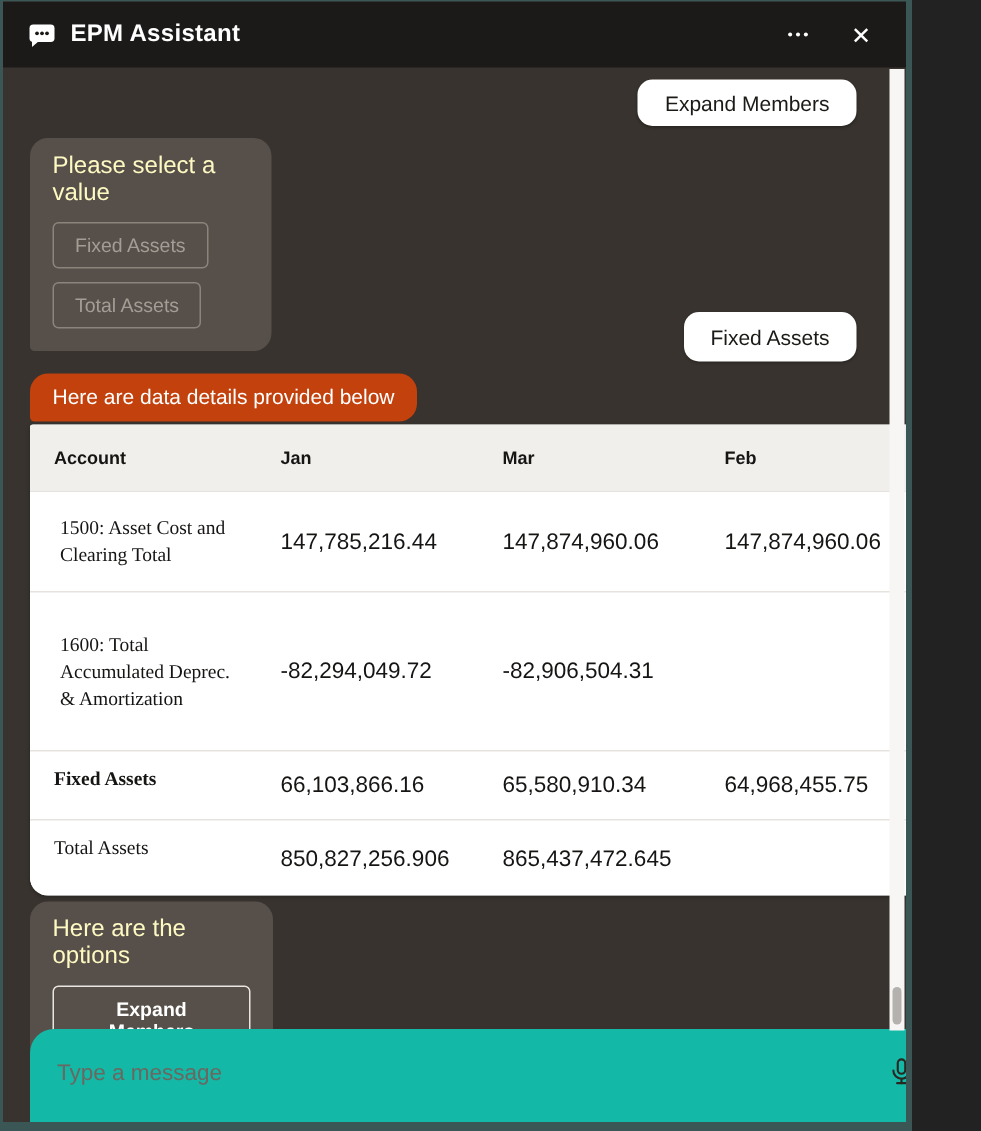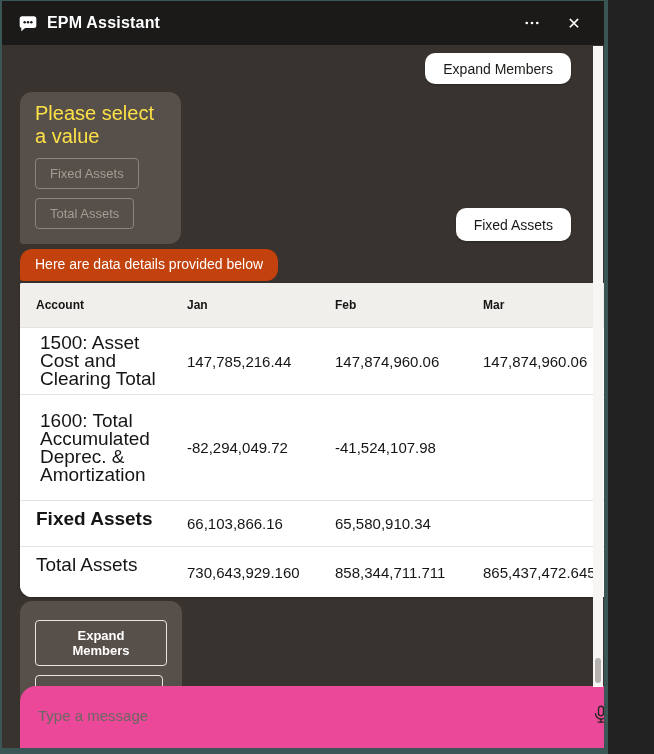--- a/index.html
+++ b/index.html
@@ -58,7 +58,7 @@
     border-radius: 12px 12px 12px 3px;
     padding: 10px 15px 15px 15px;
   }
-  .bot-card-title { color: #fde047; font-size: 20px; margin-bottom: 10px; }
+  .bot-card-title { color: #fef9c3; font-size: 16px; margin-bottom: 10px; }
   .option-btn {
     display: block;
     background: transparent;

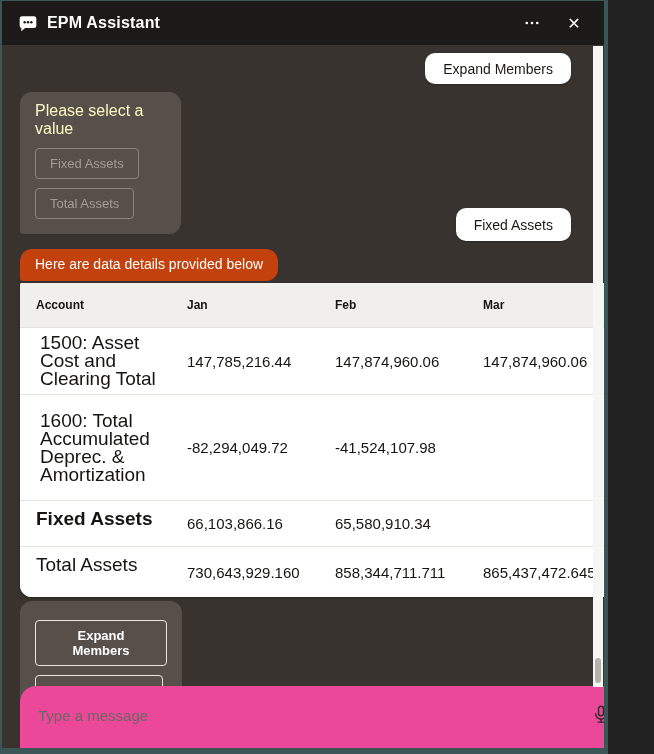--- a/index.html
+++ b/index.html
@@ -198,8 +198,8 @@
       <div class="t-row t-head">
         <div class="t-cell c-account">Account</div>
         <div class="t-cell c-num">Jan</div>
+        <div class="t-cell c-num">Mar</div>
         <div class="t-cell c-num">Feb</div>
-        <div class="t-cell c-num">Mar</div>
       </div>
 
       <div class="t-row t-body-row row-1 row-child">

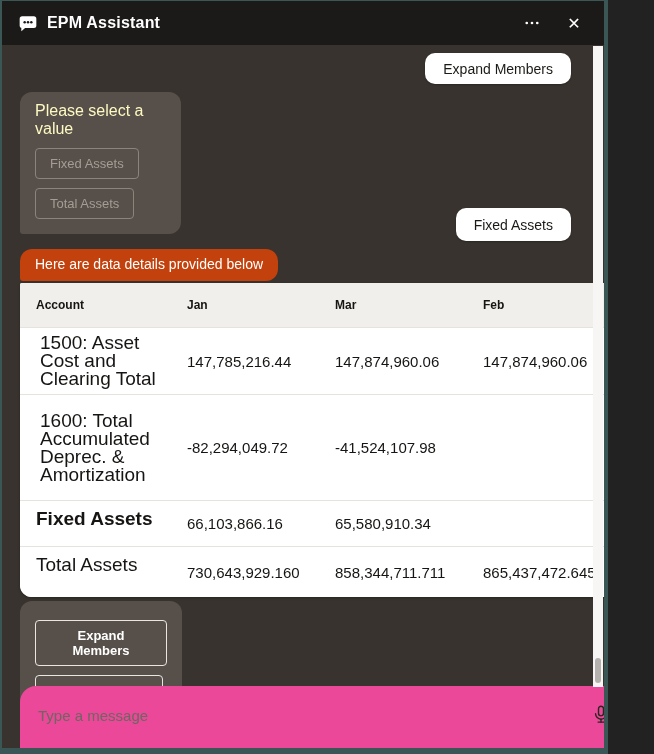--- a/index.html
+++ b/index.html
@@ -100,7 +100,7 @@
   .c-account { width: 151px; }
   .c-num { width: 148px; font-size: 15px; }
   .t-body-row { background: #fff; border-top: 1px solid #e6e3df; }
-  .t-body-row .c-account { font-size: 19px; line-height: 18px; padding-right: 12px; }
+  .t-body-row .c-account { font-size: 13px; line-height: 18px; padding-right: 12px; font-family: Liberation Serif, serif; }
   .row-child .c-account { padding-left: 20px; }
   .row-1 { height: 67px; }
   .row-2 { height: 106px; }

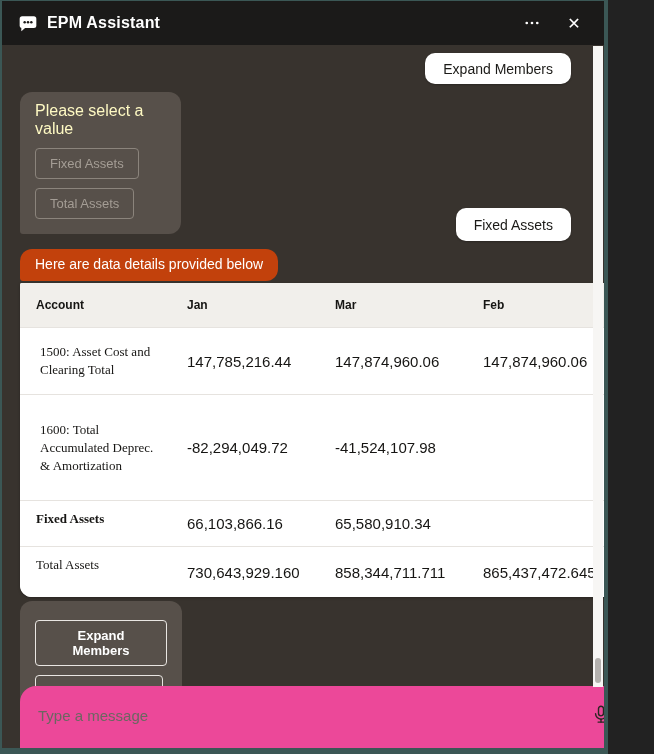--- a/index.html
+++ b/index.html
@@ -212,7 +212,7 @@
       <div class="t-row t-body-row row-2 row-child">
         <div class="t-cell c-account">1600: Total Accumulated Deprec. &amp; Amortization</div>
         <div class="t-cell c-num">-82,294,049.72</div>
-        <div class="t-cell c-num">-41,524,107.98</div>
+        <div class="t-cell c-num">-82,906,504.31</div>
       </div>
 
       <div class="t-row t-body-row row-3 row-parent">

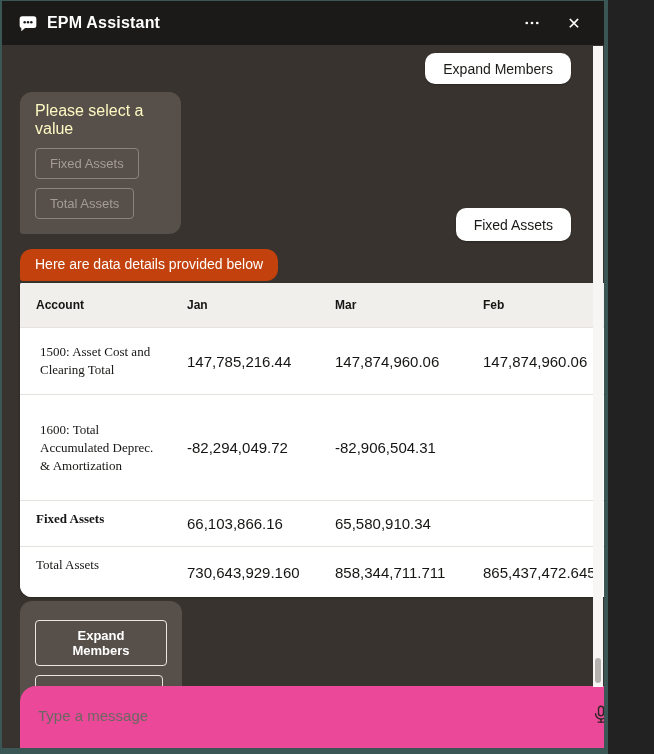--- a/index.html
+++ b/index.html
@@ -219,6 +219,7 @@
         <div class="t-cell c-account label-bold">Fixed Assets</div>
         <div class="t-cell c-num">66,103,866.16</div>
         <div class="t-cell c-num">65,580,910.34</div>
+        <div class="t-cell c-num">64,968,455.75</div>
       </div>
 
       <div class="t-row t-body-row row-4 row-parent">

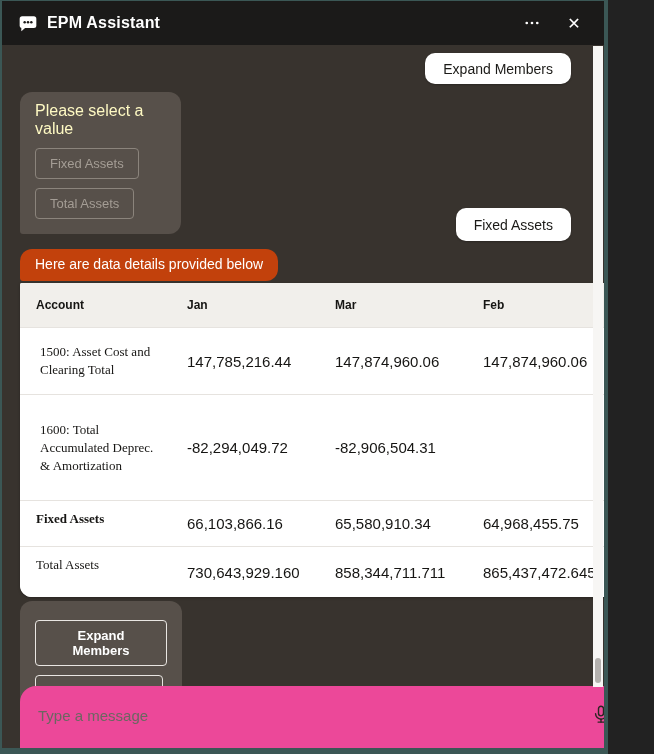--- a/index.html
+++ b/index.html
@@ -224,7 +224,7 @@
 
       <div class="t-row t-body-row row-4 row-parent">
         <div class="t-cell c-account">Total Assets</div>
-        <div class="t-cell c-num">730,643,929.160</div>
+        <div class="t-cell c-num">850,827,256.906</div>
         <div class="t-cell c-num">858,344,711.711</div>
         <div class="t-cell c-num">865,437,472.645</div>
       </div>

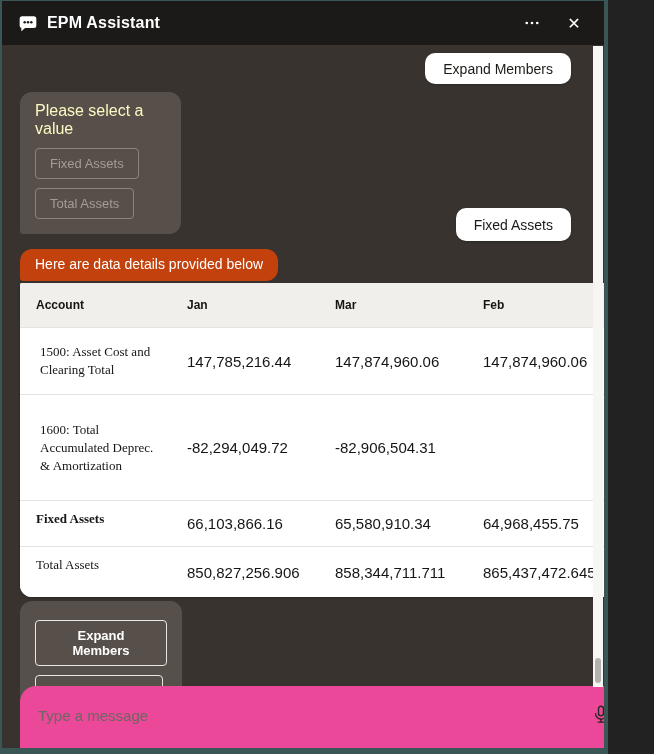--- a/index.html
+++ b/index.html
@@ -225,7 +225,6 @@
       <div class="t-row t-body-row row-4 row-parent">
         <div class="t-cell c-account">Total Assets</div>
         <div class="t-cell c-num">850,827,256.906</div>
-        <div class="t-cell c-num">858,344,711.711</div>
         <div class="t-cell c-num">865,437,472.645</div>
       </div>
     </div>

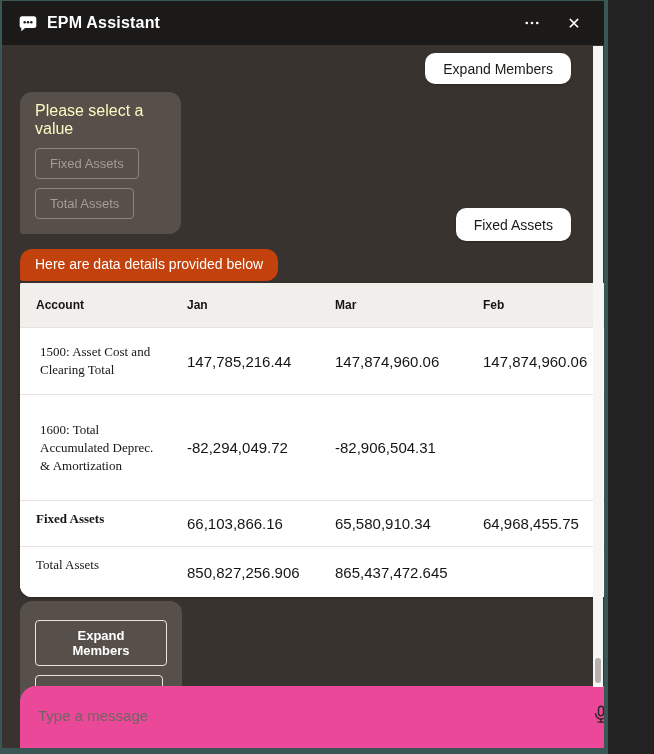--- a/index.html
+++ b/index.html
@@ -230,6 +230,7 @@
     </div>
 
     <div class="bot-card card-options">
+      <div class="bot-card-title">Here are the options</div>
       <button class="option-btn">Expand Members</button>
       <button class="option-btn">Reset Data Grid</button>
     </div>

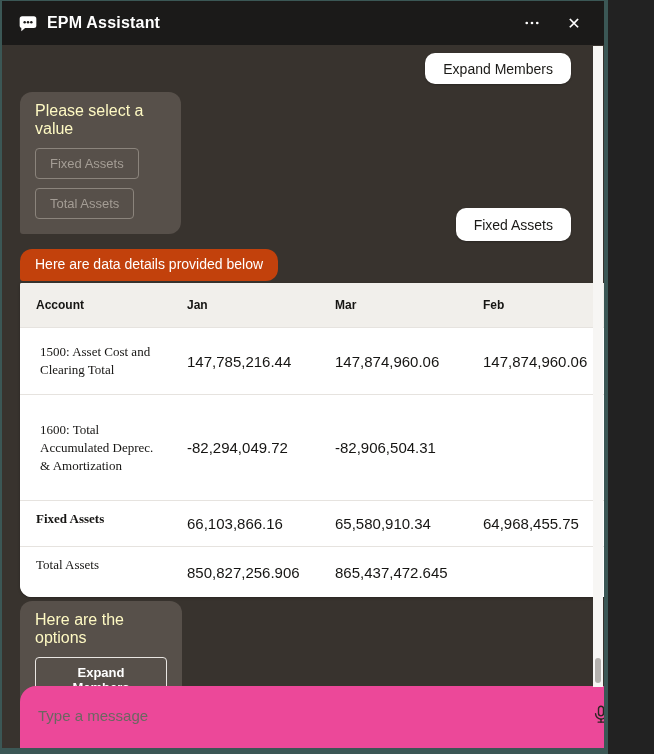--- a/index.html
+++ b/index.html
@@ -123,7 +123,7 @@
   .input-bar {
     position: absolute;
     left: 18px; bottom: 0; width: 611px; height: 62px;
-    background: #ec4899;
+    background: #14b8a6;
     border-radius: 16px 16px 0 0;
     display: flex; align-items: center;
     padding: 0 18px 4px 18px;

